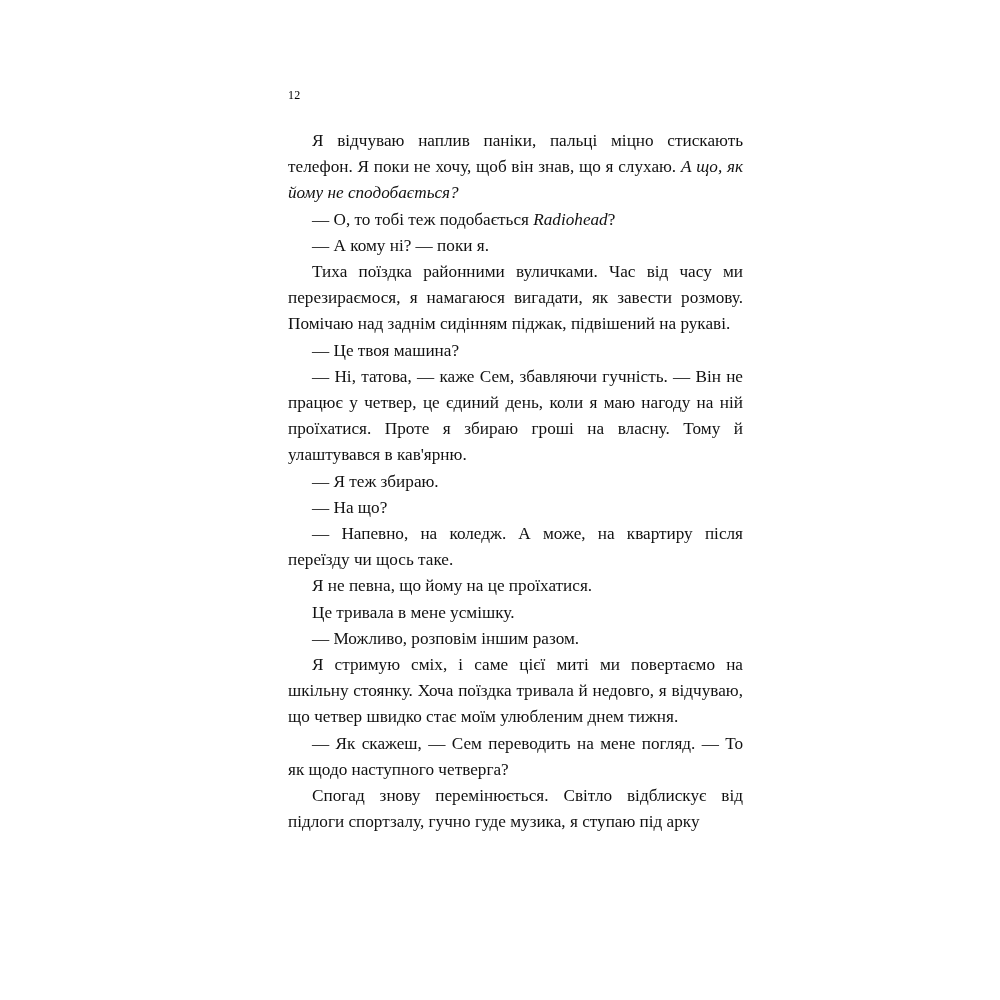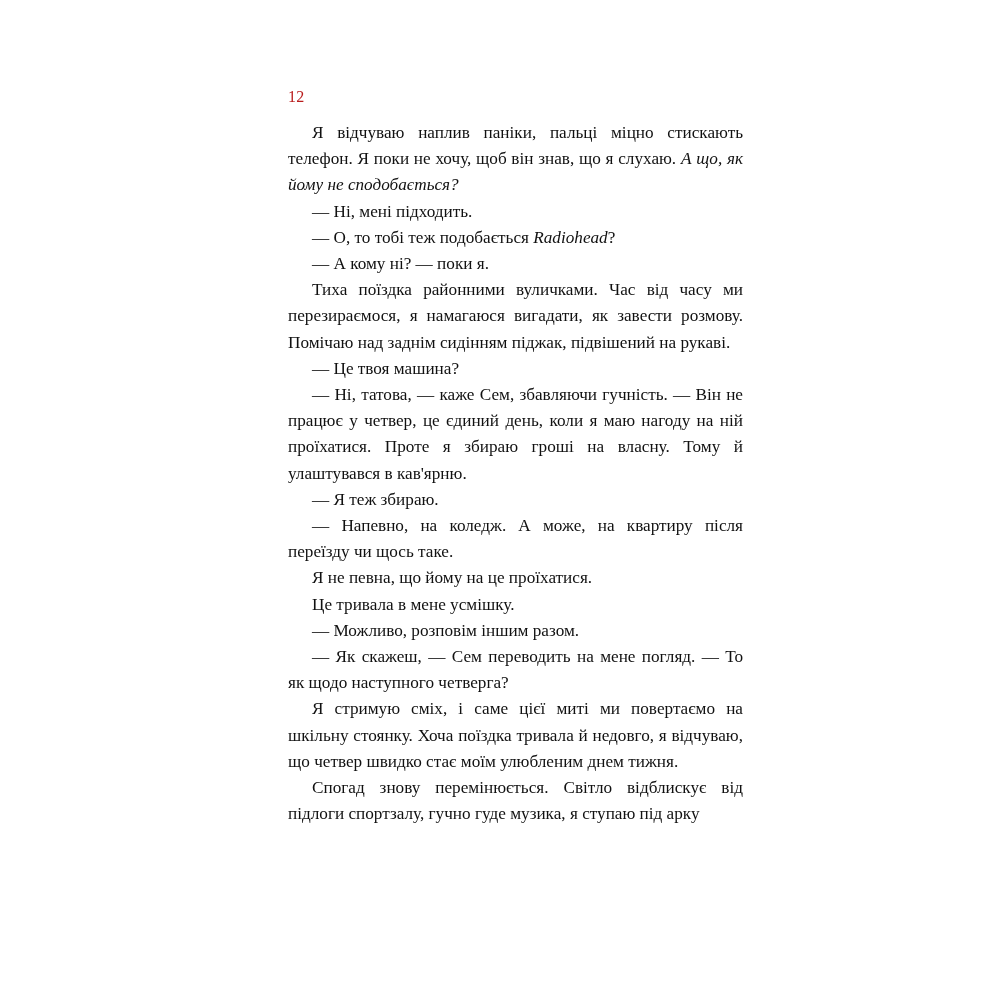--- a/index.html
+++ b/index.html
@@ -25,8 +25,8 @@
     left: 288px;
     top: 88px;
     font-family: "Liberation Serif", serif;
-    font-size: 16px;
-    color: #b91c1c;
+    font-size: 12px;
+    color: #000000;
     letter-spacing: 0.2px;
   }
   .text-block {

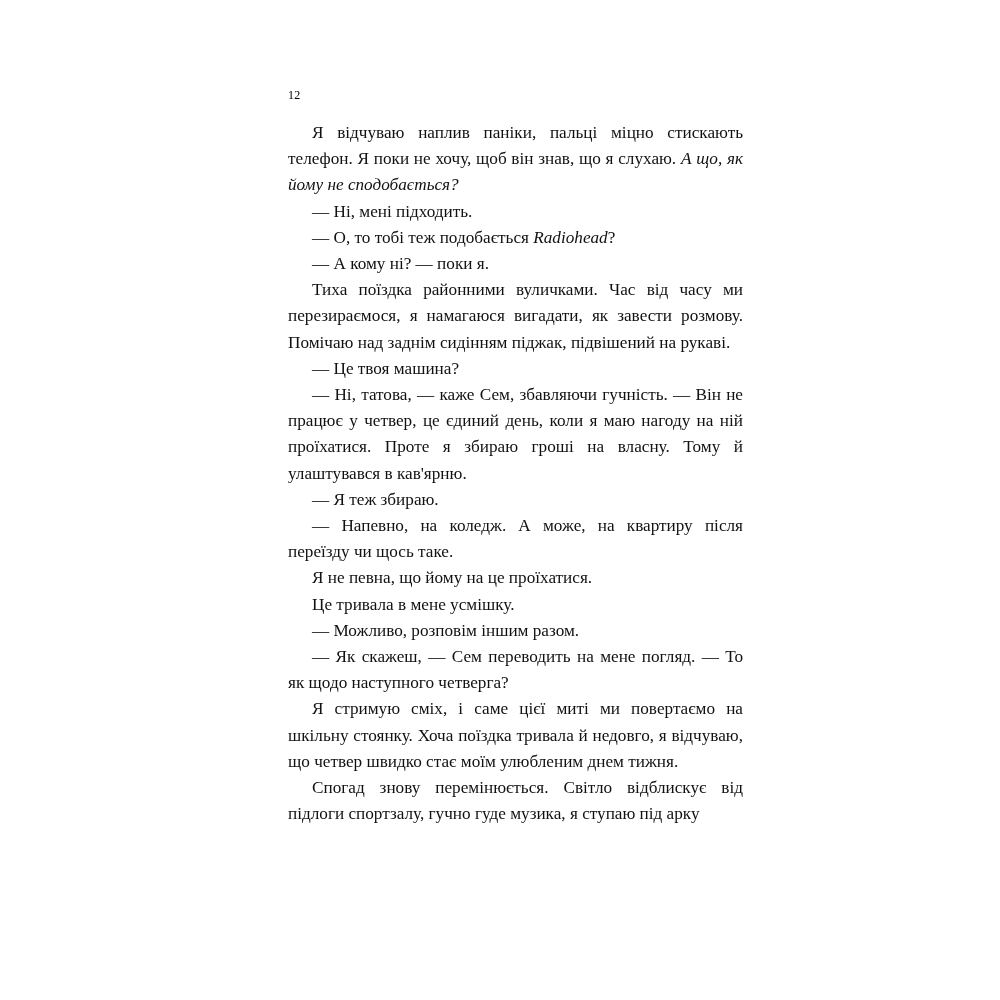--- a/index.html
+++ b/index.html
@@ -32,7 +32,7 @@
   .text-block {
     position: absolute;
     left: 288px;
-    top: 120px;
+    top: 128px;
     width: 455px;
     font-size: 17.2px;
     line-height: 26.2px;

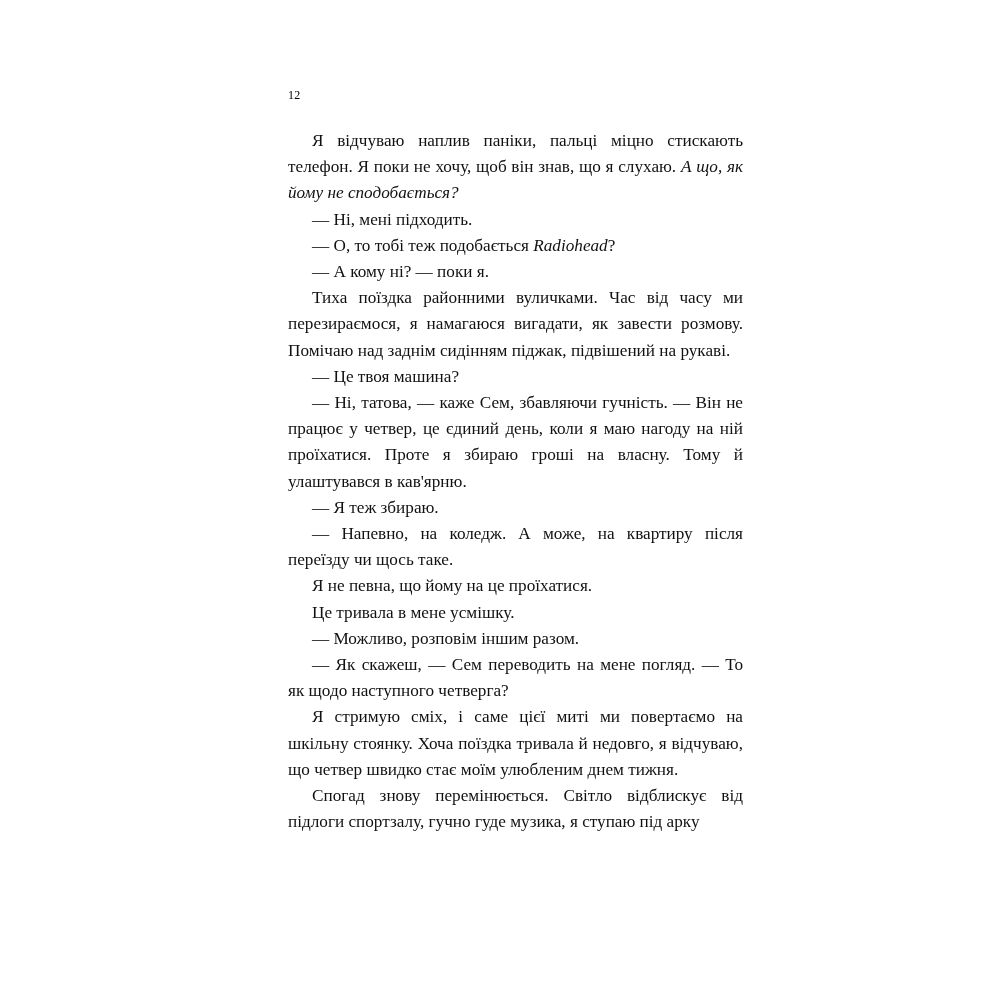--- a/index.html
+++ b/index.html
@@ -58,7 +58,6 @@
 
   <div class="text-block">
       <p>Я відчуваю наплив паніки, пальці міцно стискають телефон. Я поки не хочу, щоб він знав, що я слухаю. <i>А що, як йому не сподобається?</i></p>
-      <p>— Ні, мені підходить.</p>
       <p>— О, то тобі теж подобається <i>Radiohead</i>?</p>
       <p>— А кому ні? — поки я.</p>
       <p>Тиха поїздка районними вуличками. Час від часу ми перезираємося, я намагаюся вигадати, як завести розмову. Помічаю над заднім сидінням піджак, підвішений на рукаві.</p>

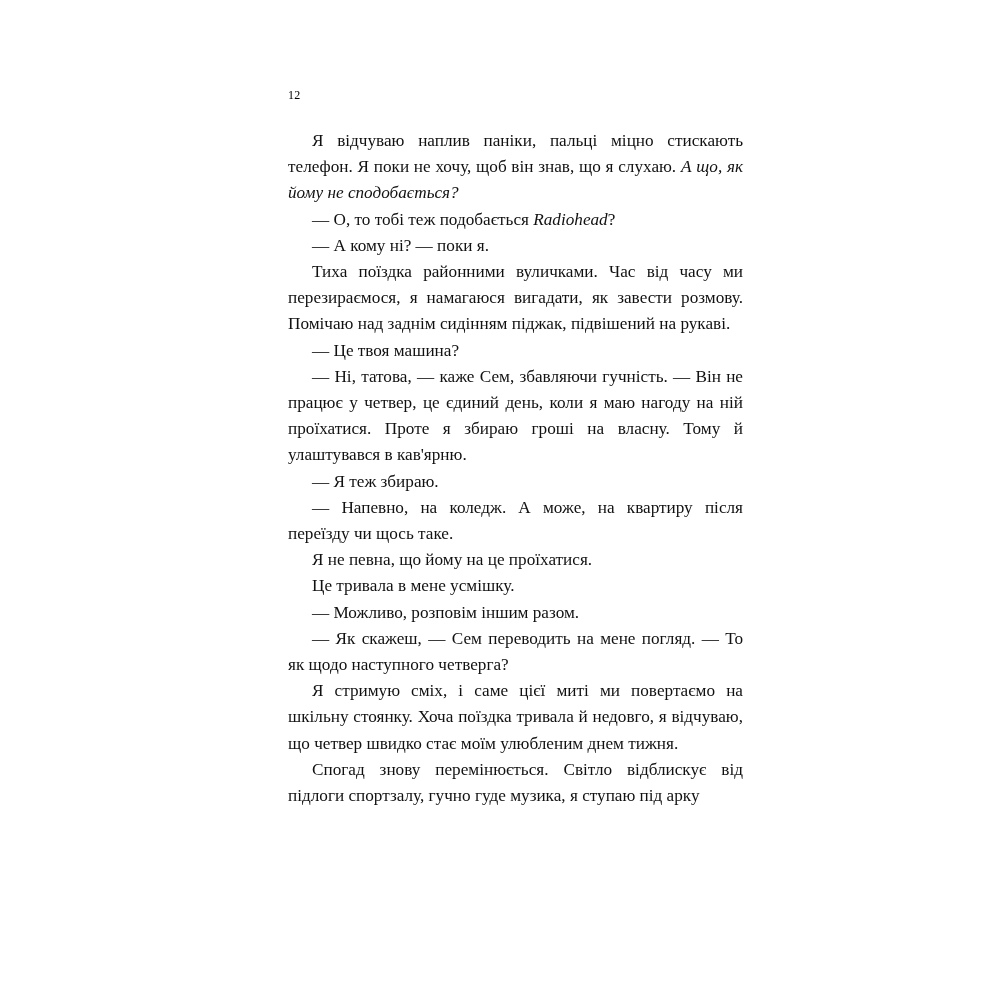--- a/index.html
+++ b/index.html
@@ -64,6 +64,7 @@
       <p>— Це твоя машина?</p>
       <p>— Ні, татова, — каже Сем, збавляючи гучність. — Він не працює у четвер, це єдиний день, коли я маю нагоду на ній проїхатися. Проте я збираю гроші на власну. Тому й улаштувався в кав'ярню.</p>
       <p>— Я теж збираю.</p>
+      <p>— На що?</p>
       <p>— Напевно, на коледж. А може, на квартиру після переїзду чи щось таке.</p>
       <p>Я не певна, що йому на це проїхатися.</p>
       <p>Це тривала в мене усмішку.</p>

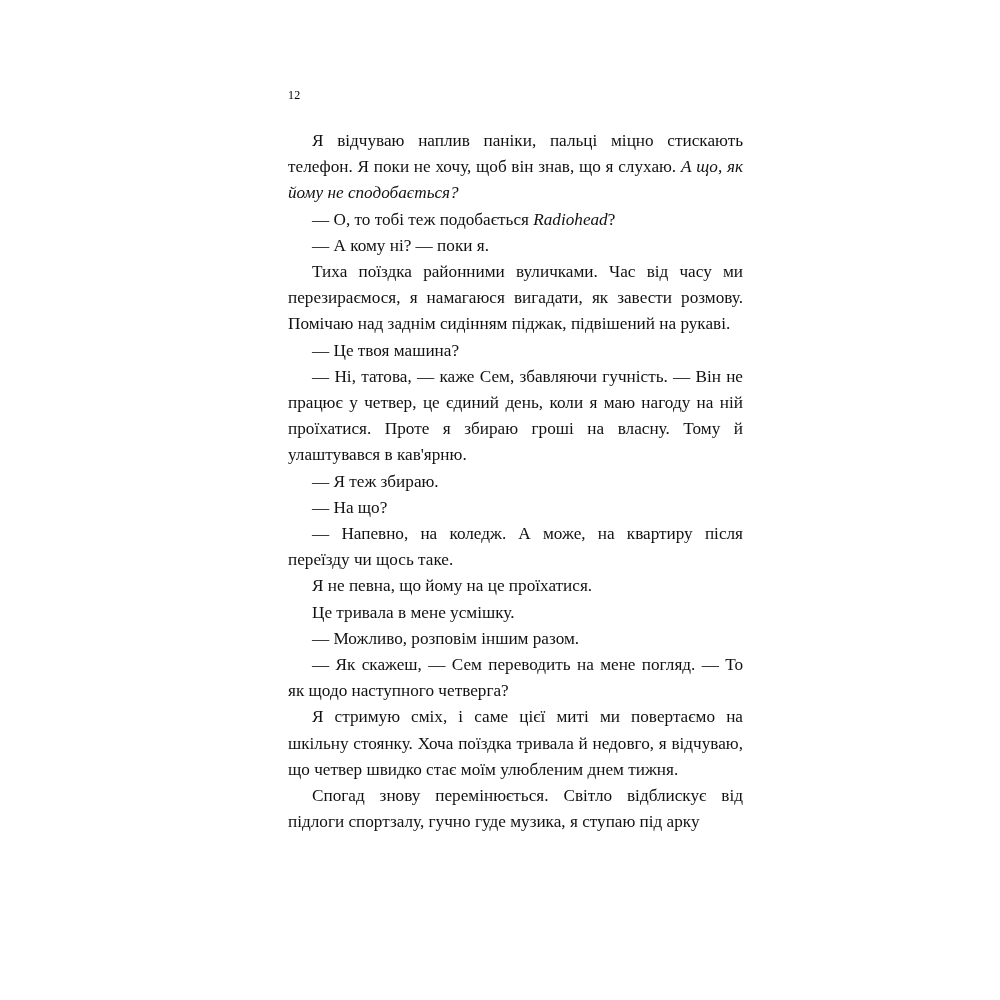--- a/index.html
+++ b/index.html
@@ -69,8 +69,8 @@
       <p>Я не певна, що йому на це проїхатися.</p>
       <p>Це тривала в мене усмішку.</p>
       <p>— Можливо, розповім іншим разом.</p>
+      <p>Я стримую сміх, і саме цієї миті ми повертаємо на шкільну стоянку. Хоча поїздка тривала й недовго, я відчуваю, що четвер швидко стає моїм улюбленим днем тижня.</p>
       <p>— Як скажеш, — Сем переводить на мене погляд. — То як щодо наступного четверга?</p>
-      <p>Я стримую сміх, і саме цієї миті ми повертаємо на шкільну стоянку. Хоча поїздка тривала й недовго, я відчуваю, що четвер швидко стає моїм улюбленим днем тижня.</p>
       <p>Спогад знову перемінюється. Світло відблискує від підлоги спортзалу, гучно гуде музика, я ступаю під арку</p>
     </div>
 

